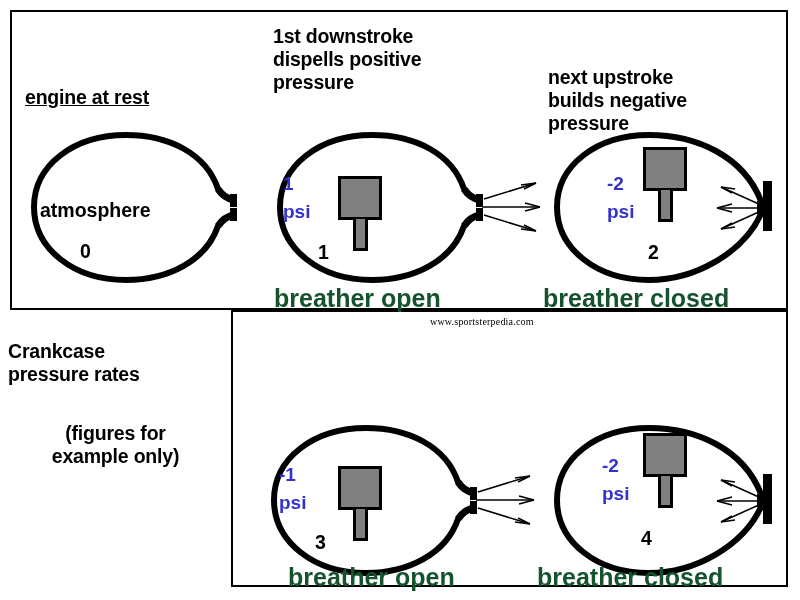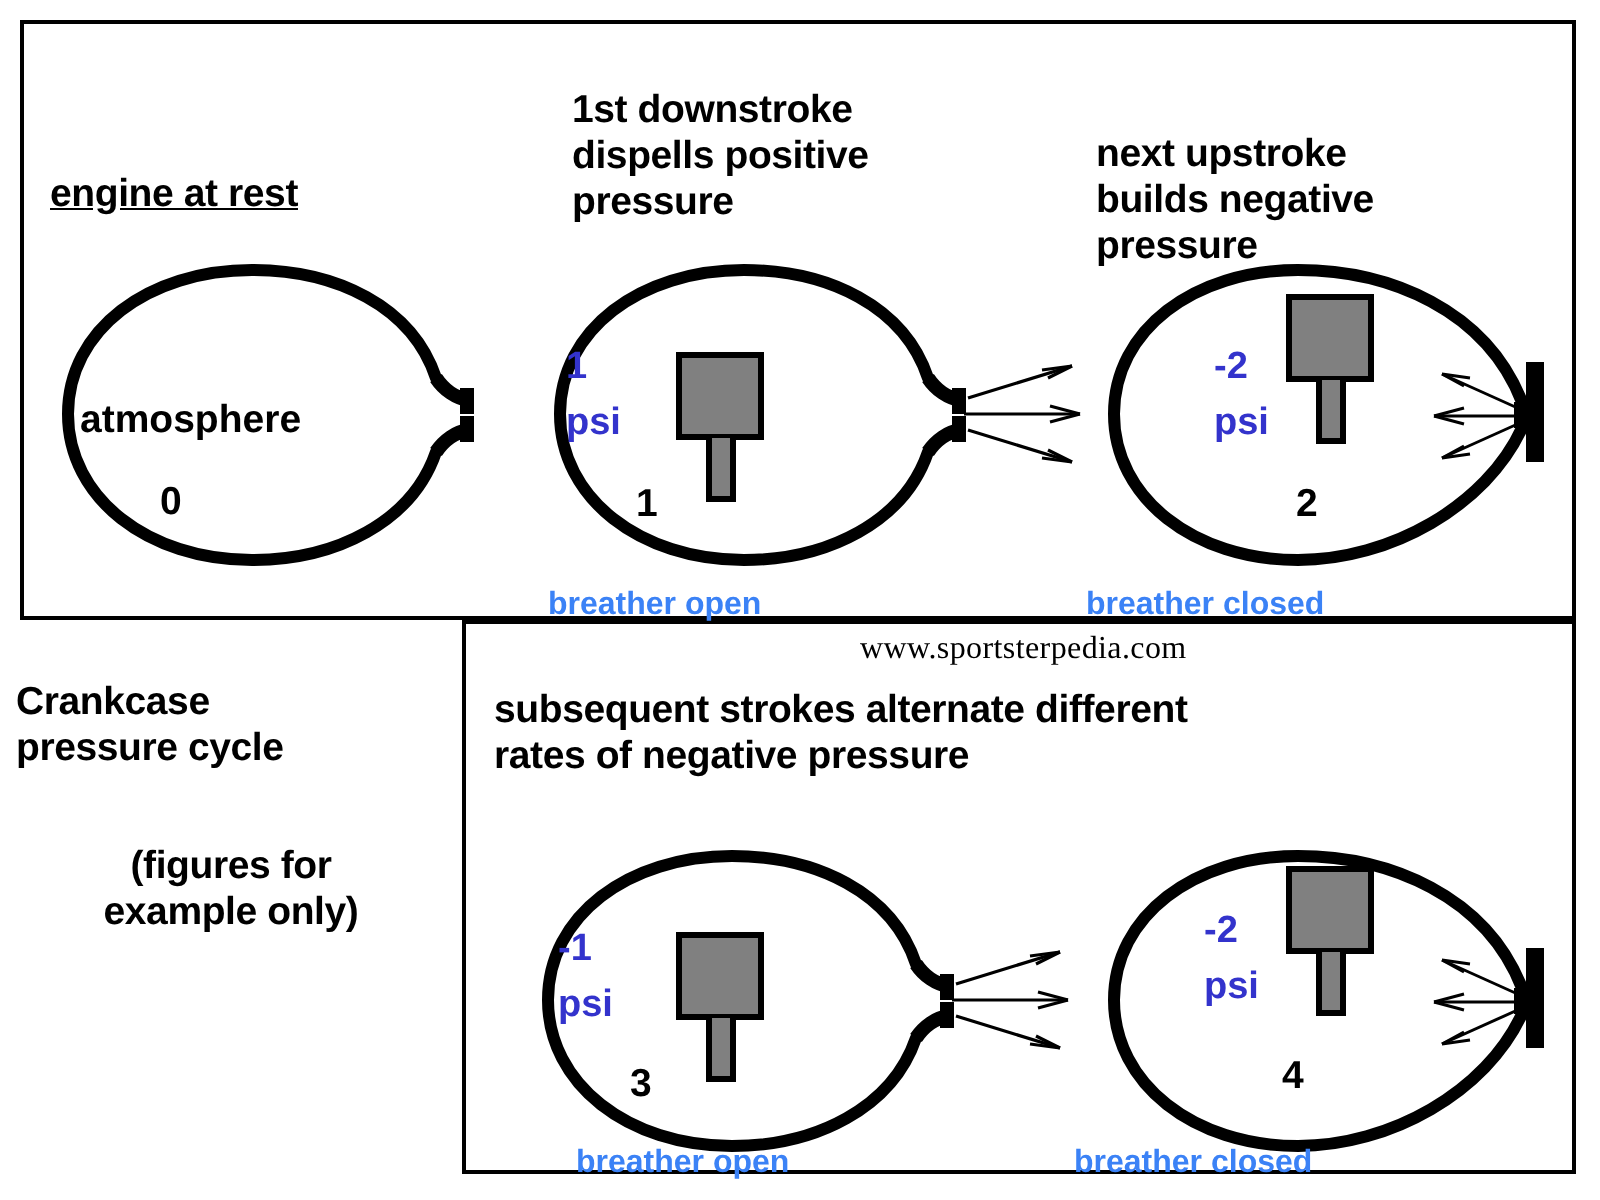--- a/index.html
+++ b/index.html
@@ -111,7 +111,7 @@
 
   <div class="hd hd-panel" style="left:25px; top:86px; width:210px;text-decoration:underline;">engine at rest</div>
 
-  <div class="hd hd-panel" style="left:286px; top:25px; width:255px;margin-top:19px;">1st downstroke
+  <div class="hd hd-panel" style="left:273px; top:25px; width:255px;">1st downstroke
 dispells positive
 pressure</div>
 

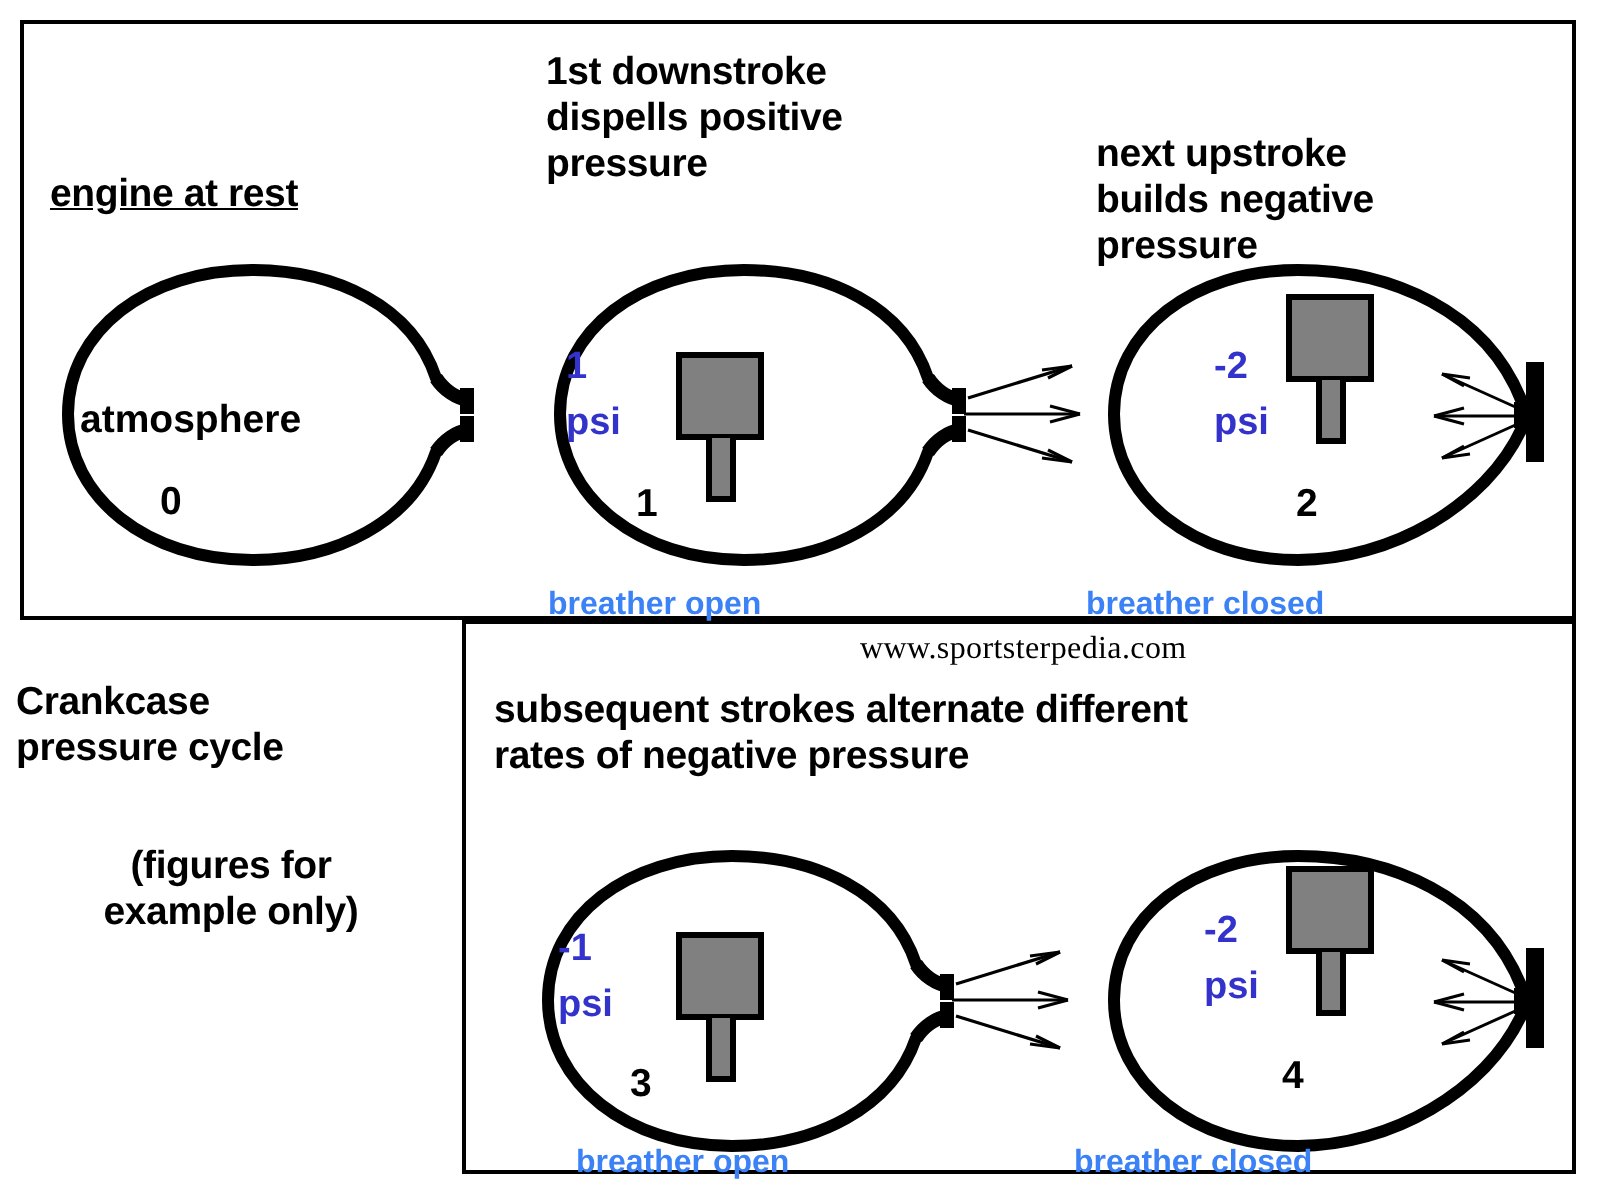--- a/index.html
+++ b/index.html
@@ -41,10 +41,9 @@
   .caption {
     position: absolute;
     font-weight: bold;
-    font-size: 16px;
-    color: #3b82f6;
+    font-size: 25px;
+    color: #14532d;
     white-space: nowrap;
-    margin-top: 10px;
   }
 
   

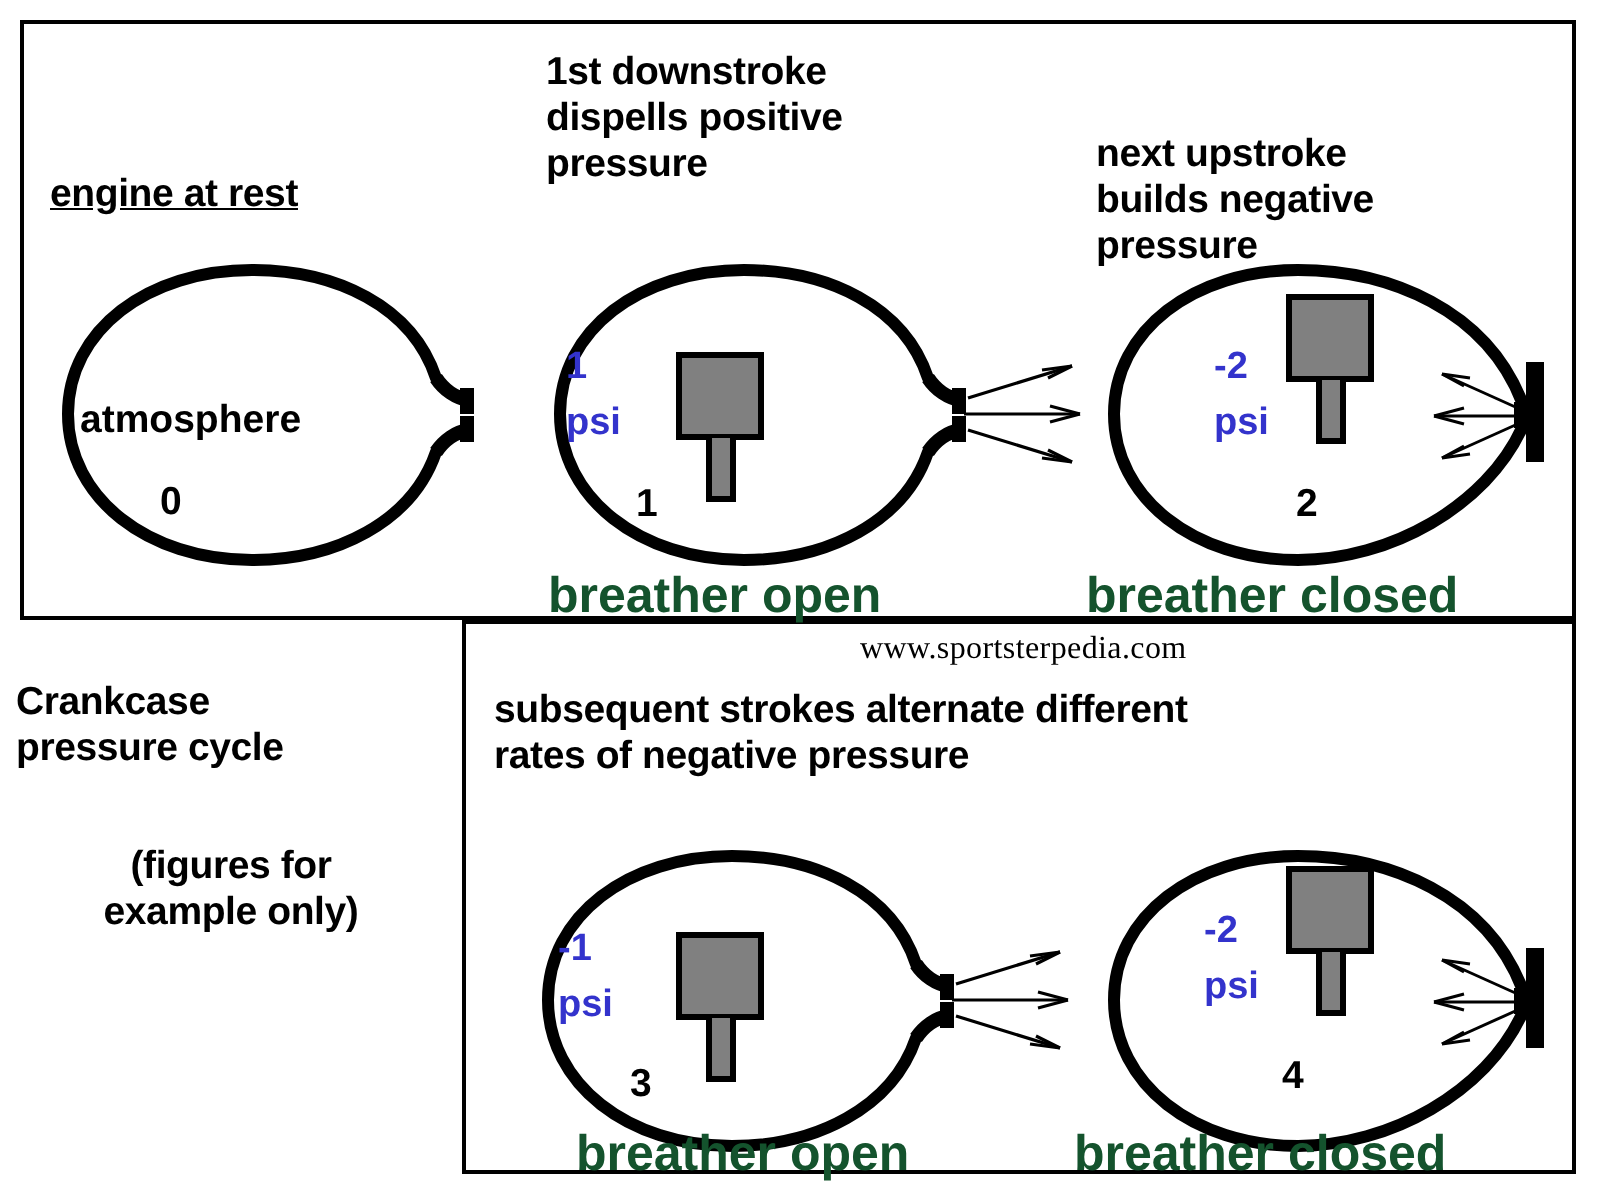--- a/index.html
+++ b/index.html
@@ -66,7 +66,7 @@
   #watermark {
     position: absolute;
     font-family: "Liberation Serif", serif;
-    font-size: 16px;
+    font-size: 10px;
     color: #000000;
     letter-spacing: 0.2px;
     white-space: nowrap;

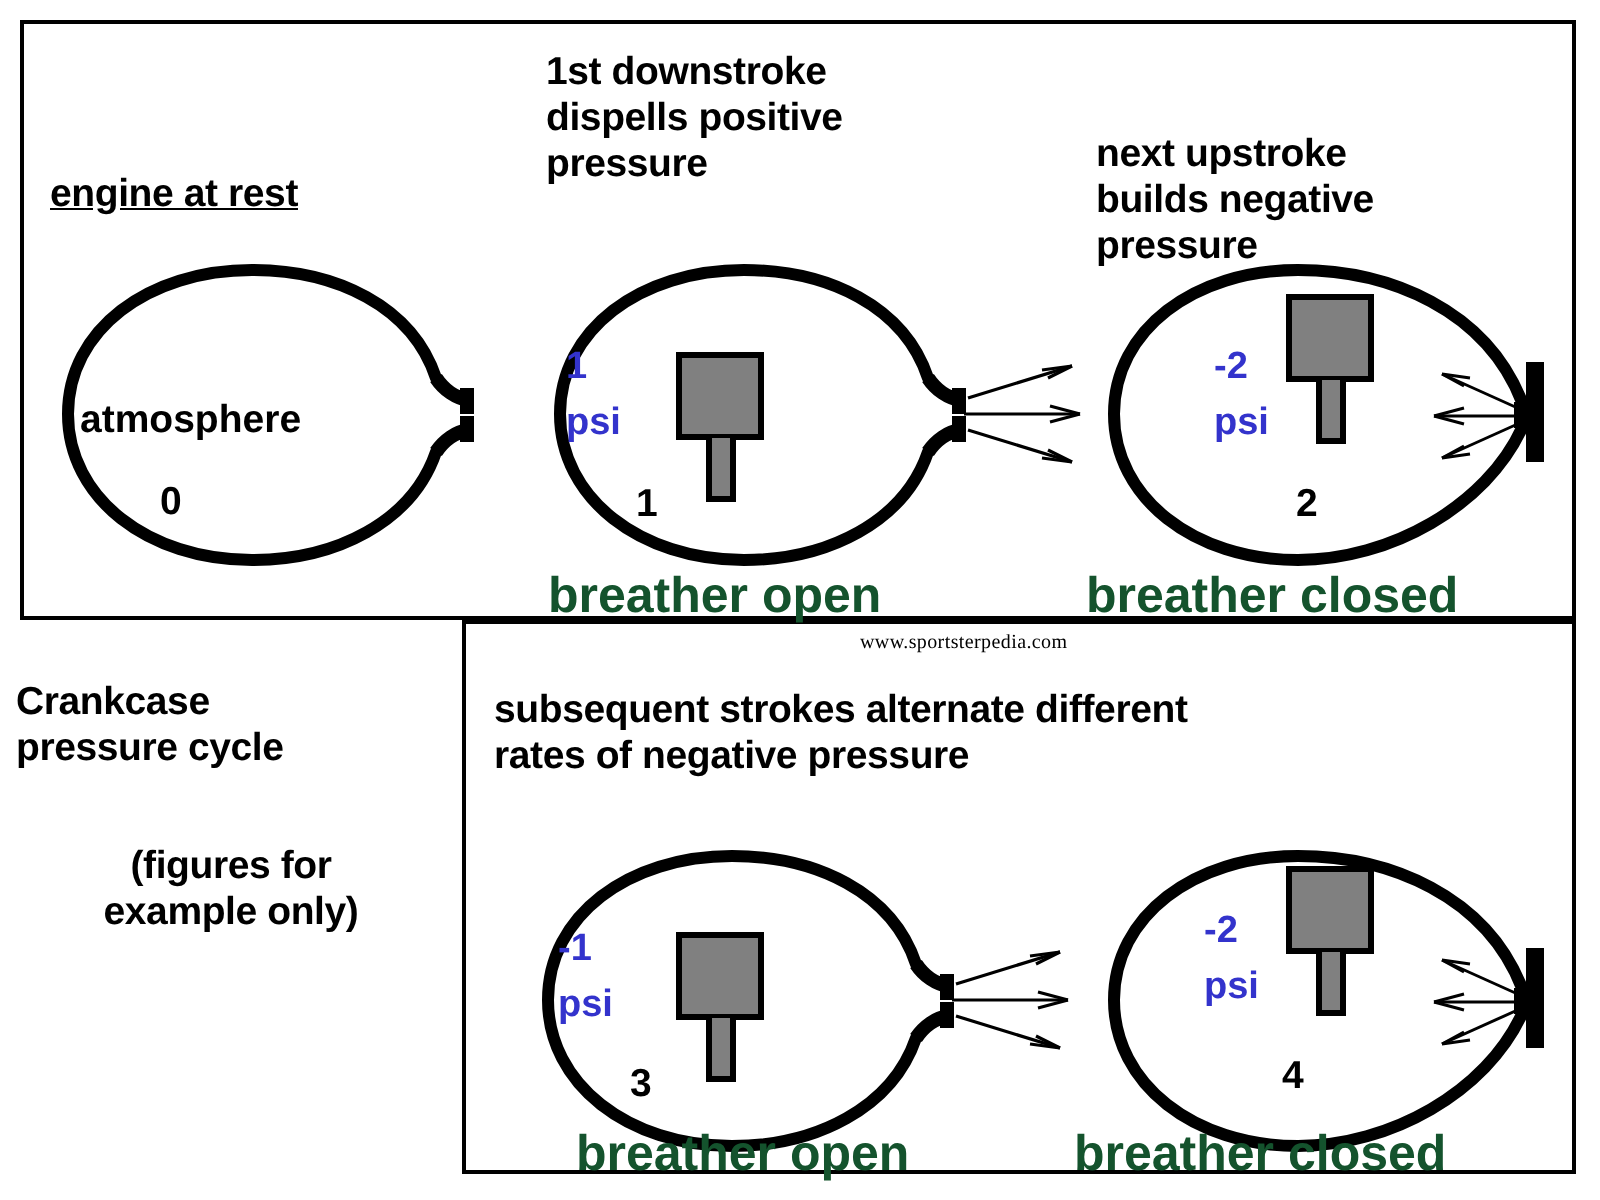--- a/index.html
+++ b/index.html
@@ -198,7 +198,7 @@
   <div class="caption" style="left:543px; top:284px;">breather closed</div>
 
   <div class="hd hd-left" style="left:8px; top:340px; width:215px;">Crankcase
-pressure cycle</div>
+pressure rates</div>
   <div class="hd hd-left" style="left:8px; top:422px; width:215px;text-align:center;">(figures for
 example only)</div>
 

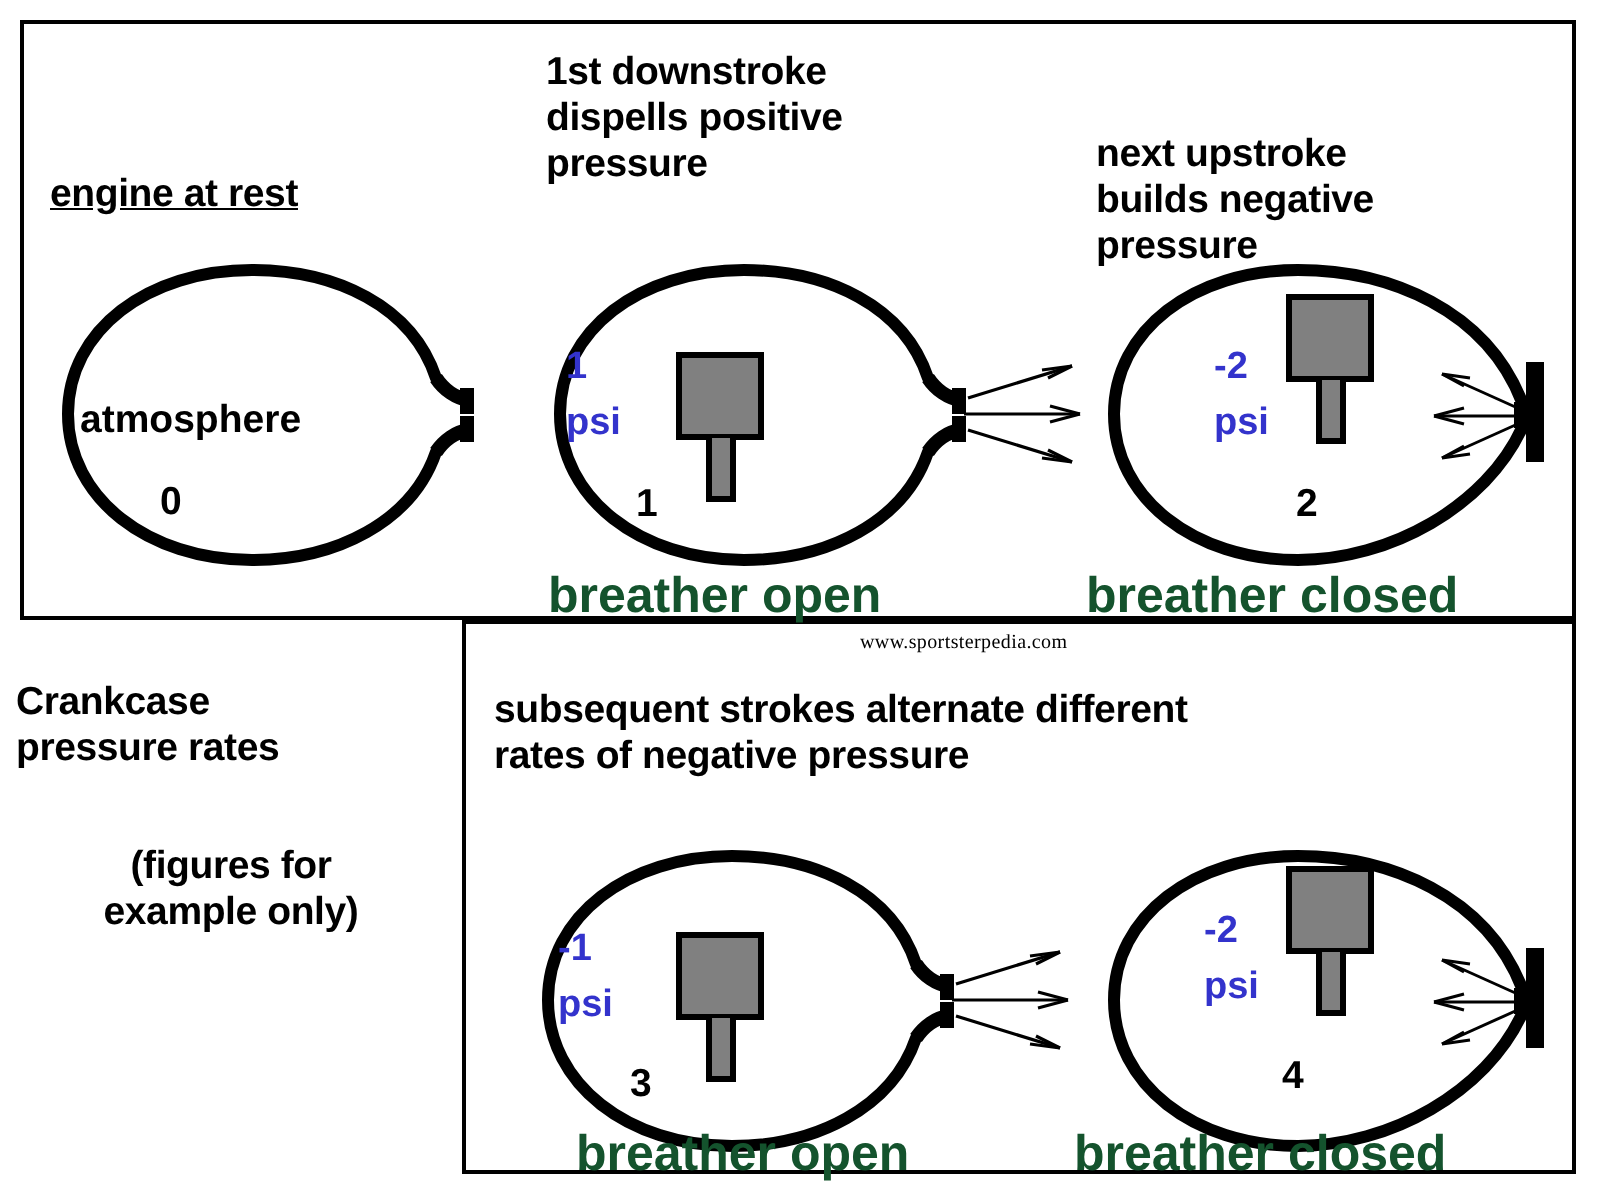--- a/index.html
+++ b/index.html
@@ -204,8 +204,6 @@
 
   <div id="watermark" style="left:430px; top:316px;">www.sportsterpedia.com</div>
 
-  <div class="hd hd-wide" style="left:247px; top:344px; width:545px;">subsequent strokes alternate different
-rates of negative pressure</div>
 
   <div class="chamber" style="left:262px; top:418px;">
     <svg viewBox="0 0 230 165" xmlns="http://www.w3.org/2000/svg">

